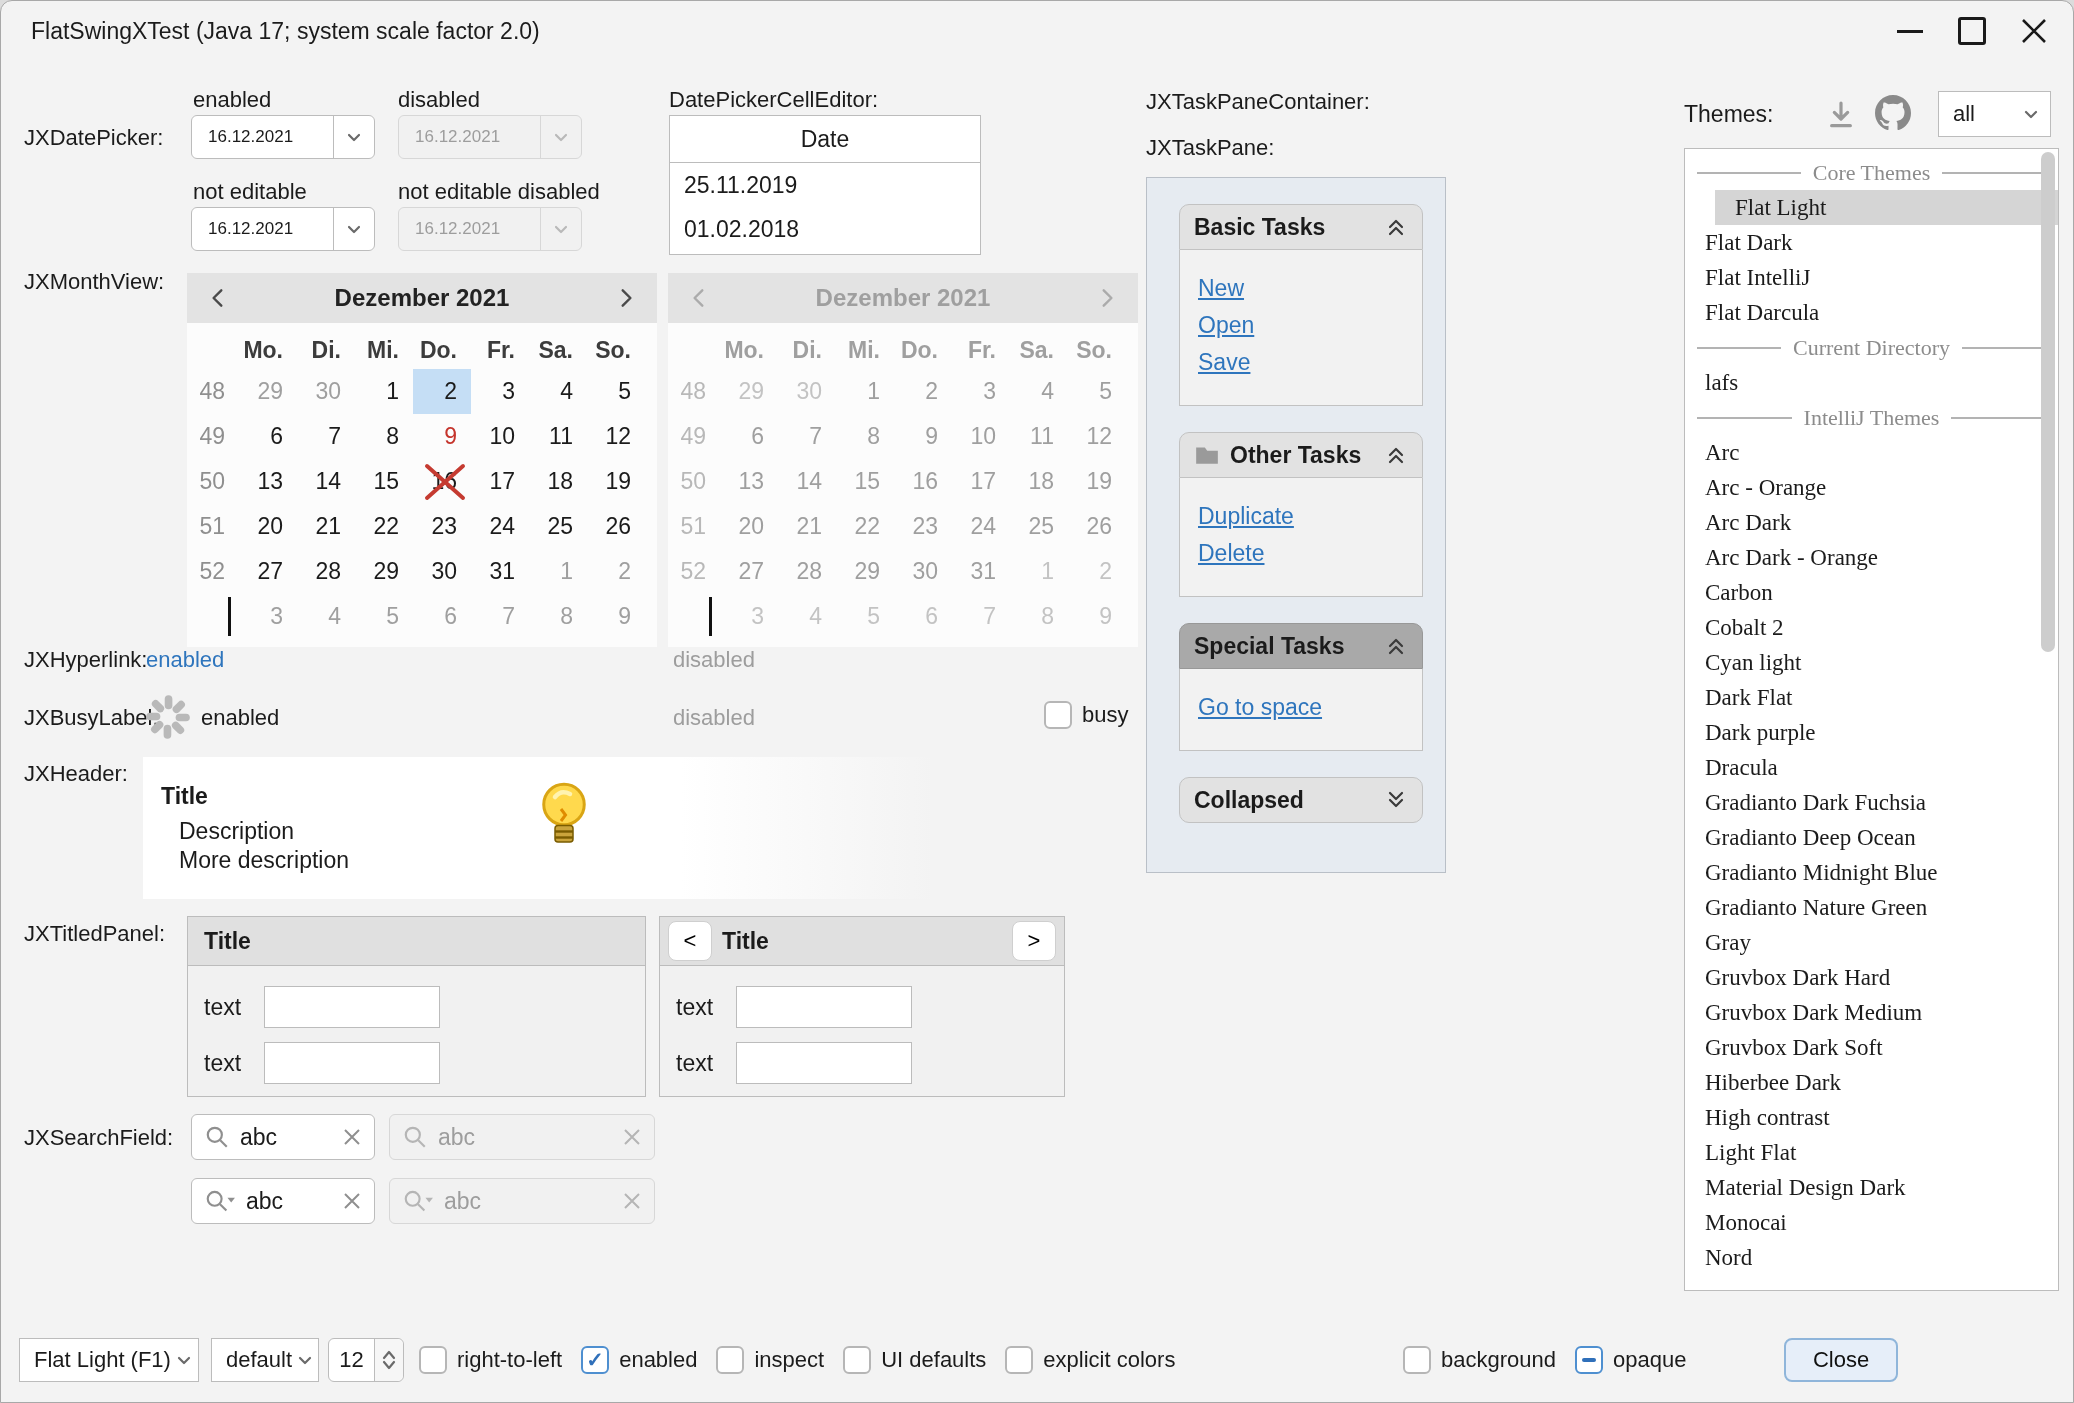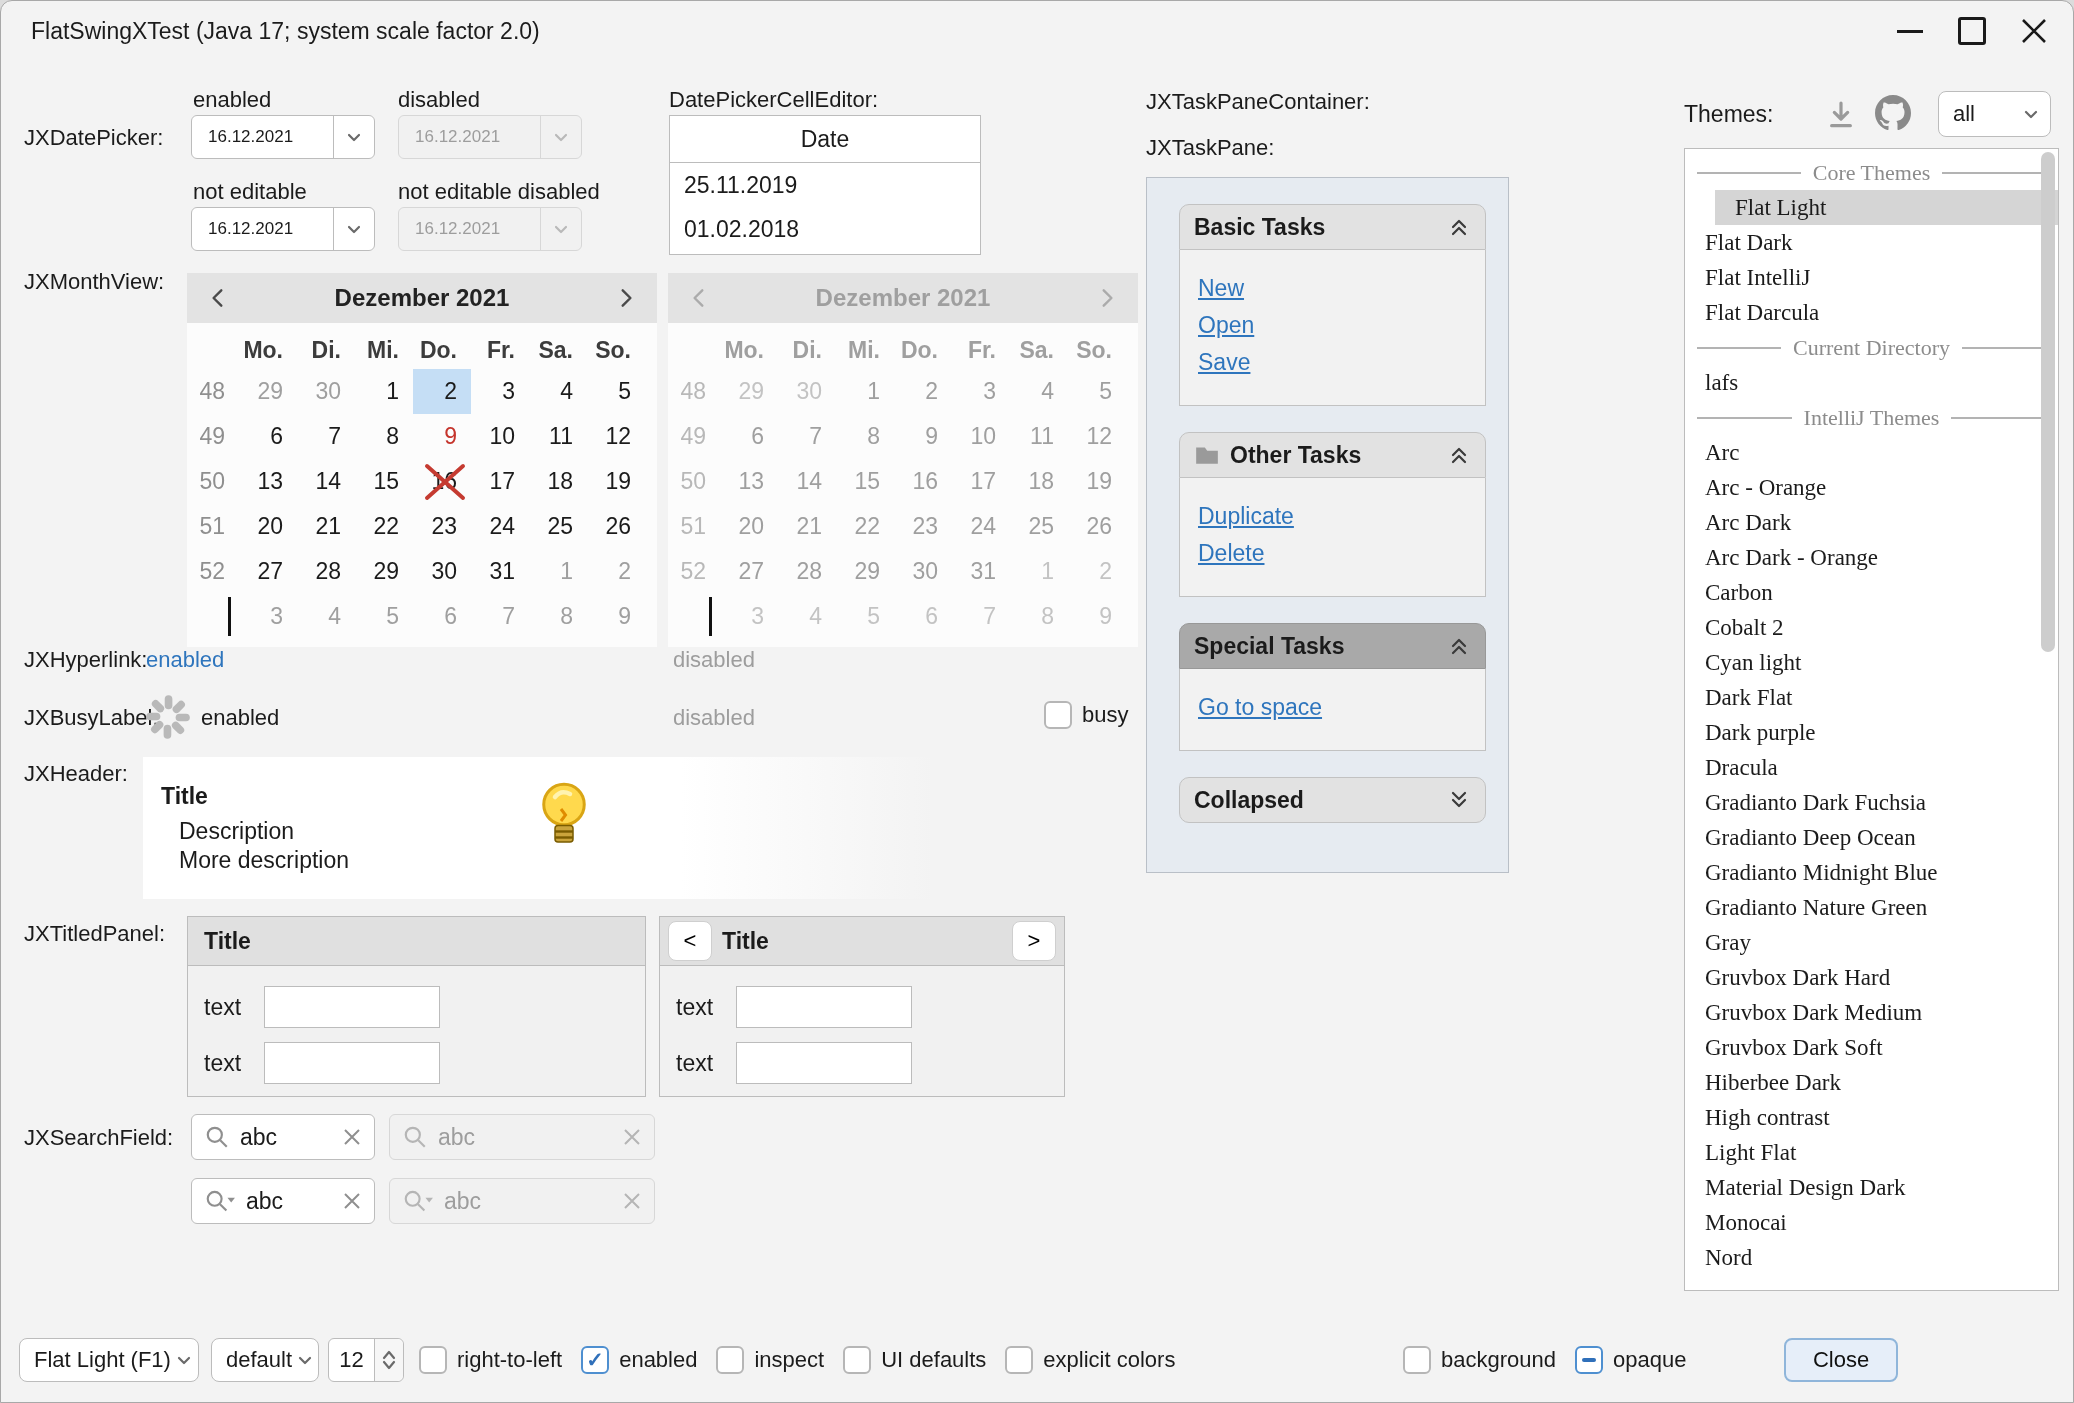--- a/index.html
+++ b/index.html
@@ -25,7 +25,7 @@
   .picker-arrow{width:40px;align-self:stretch;border-left:1px solid #bcbcbc;display:flex;align-items:center;justify-content:center;color:#6a6a6a;}
   .picker.disabled{background:#f1f1f1;border-color:#d7d7d7;color:#9d9d9d;}
   .picker.disabled .picker-arrow{border-left-color:#d7d7d7;color:#b9b9b9;}
-  .combo{position:absolute;background:#fff;border:1px solid #bcbcbc;border-radius:8px;
+  .combo{position:absolute;background:#fff;border:1px solid #bcbcbc;border-radius:0;
     display:flex;align-items:center;box-sizing:border-box;height:44px;}
   .combo-val{flex:1;padding-left:14px;font-size:22px;white-space:nowrap;}
   .combo-arrow{width:38px;display:flex;align-items:center;justify-content:center;color:#6a6a6a;}

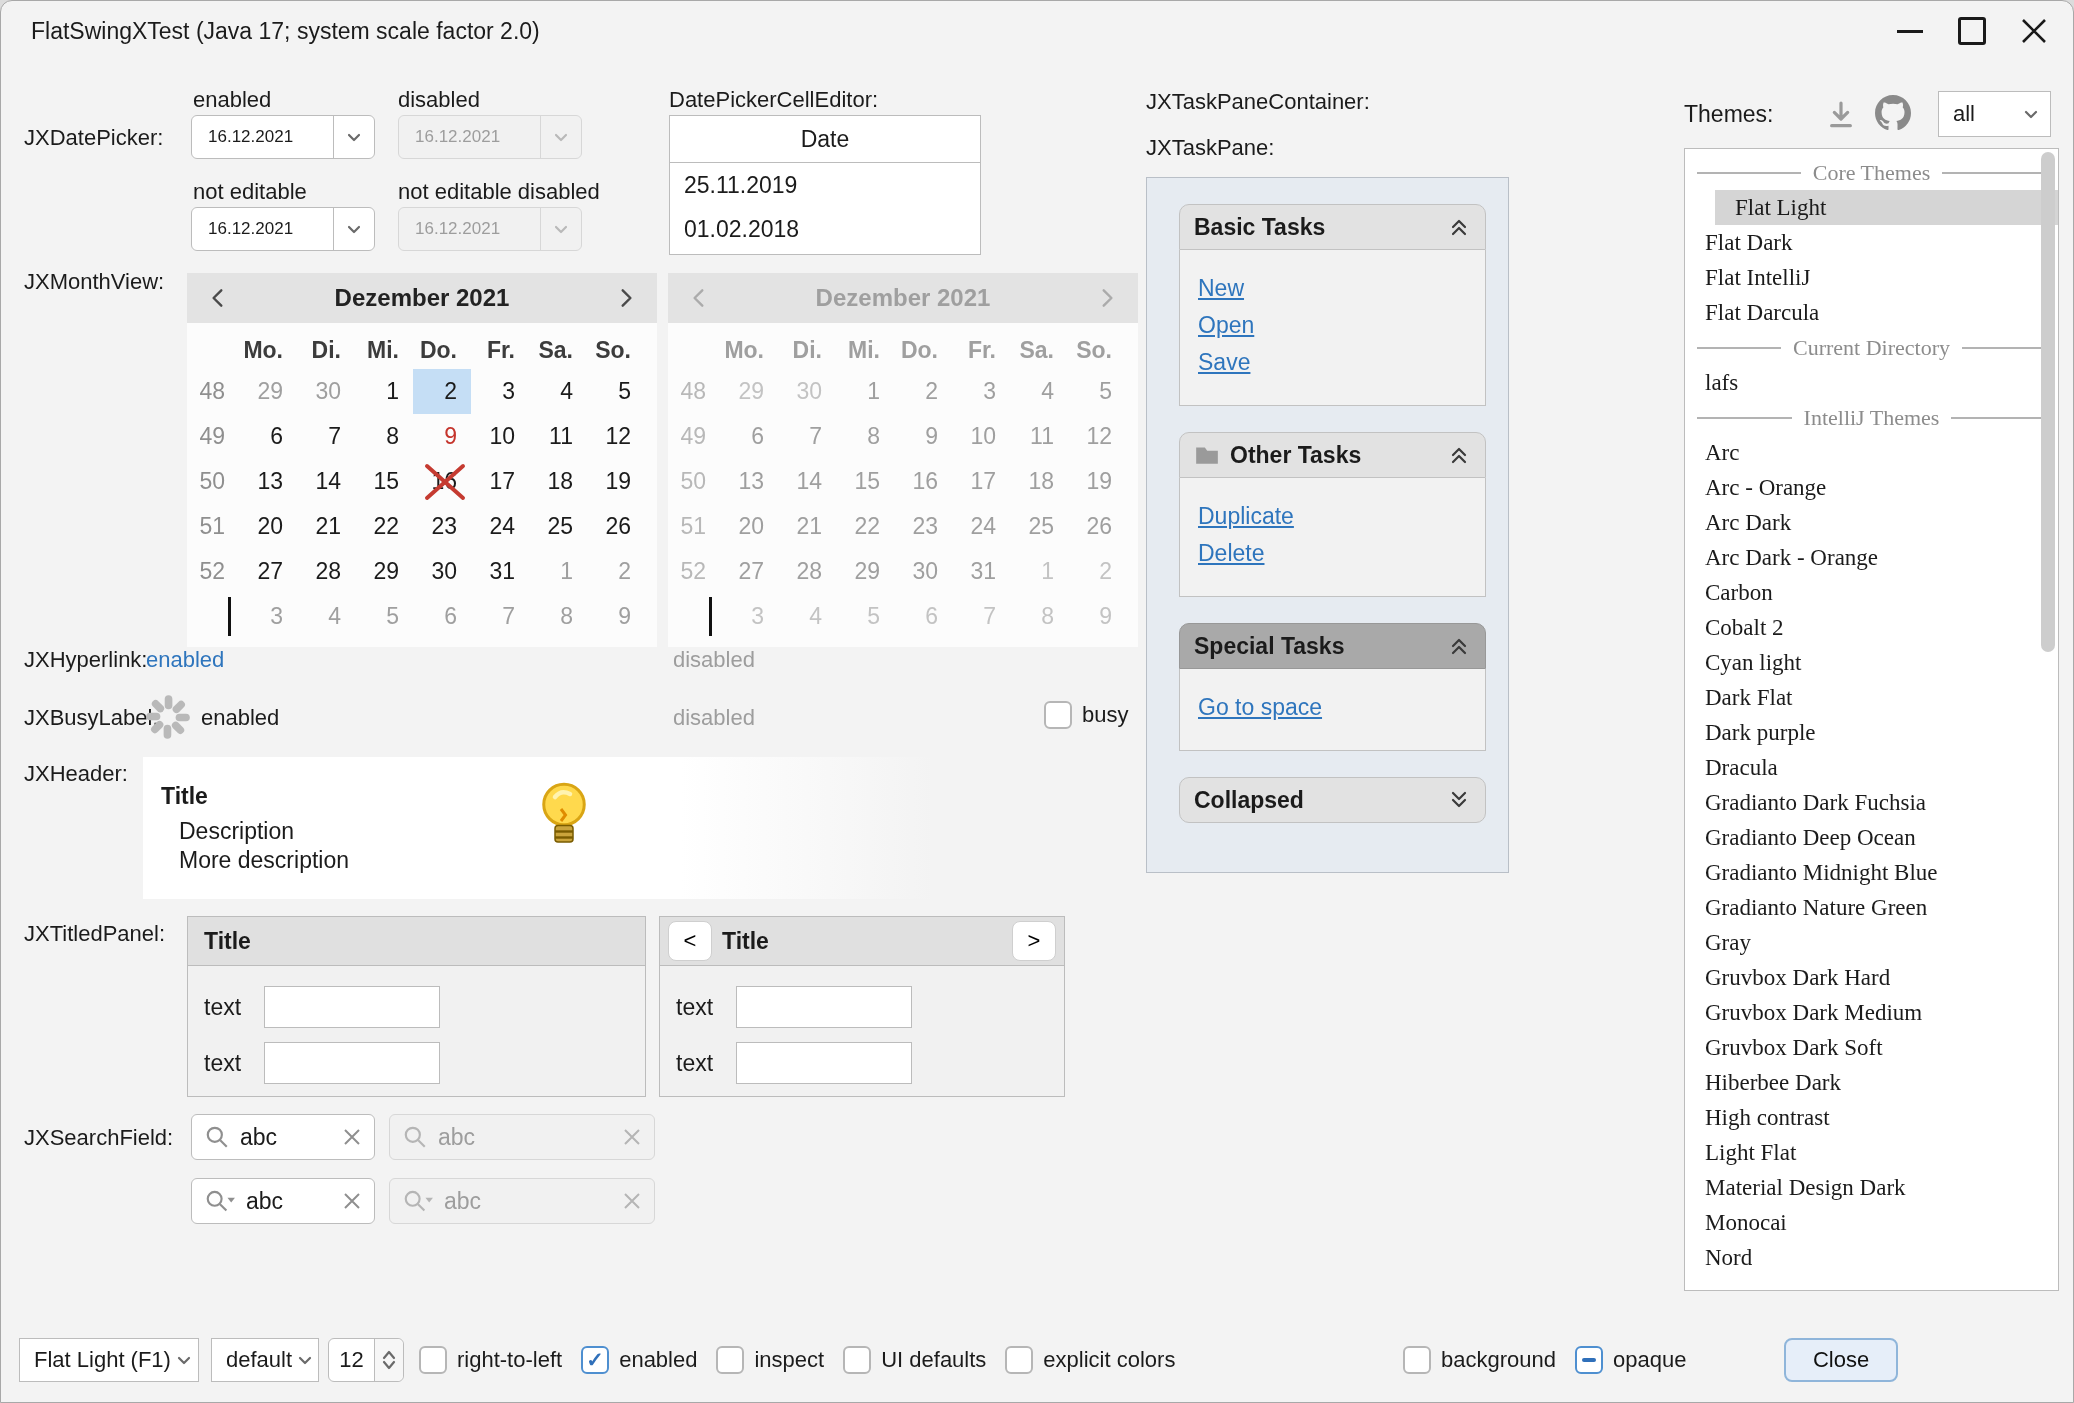--- a/index.html
+++ b/index.html
@@ -85,7 +85,7 @@
   .sf.disabled input{color:#9d9d9d;}
   .sficon{flex:none;}
   
-  .tpc{position:absolute;left:1145px;top:176px;width:363px;height:696px;background:#e6ebf1;
+  .tpc{position:absolute;left:1145px;top:176px;width:300px;height:696px;background:#e6ebf1;
     border:1px solid #b9bfc7;box-sizing:border-box;}
   .pane{margin:26px 22px 0 32px;}
   .pane-h{height:46px;background:#e2e2e2;border:1px solid #c2c2c2;border-radius:10px 10px 0 0;

